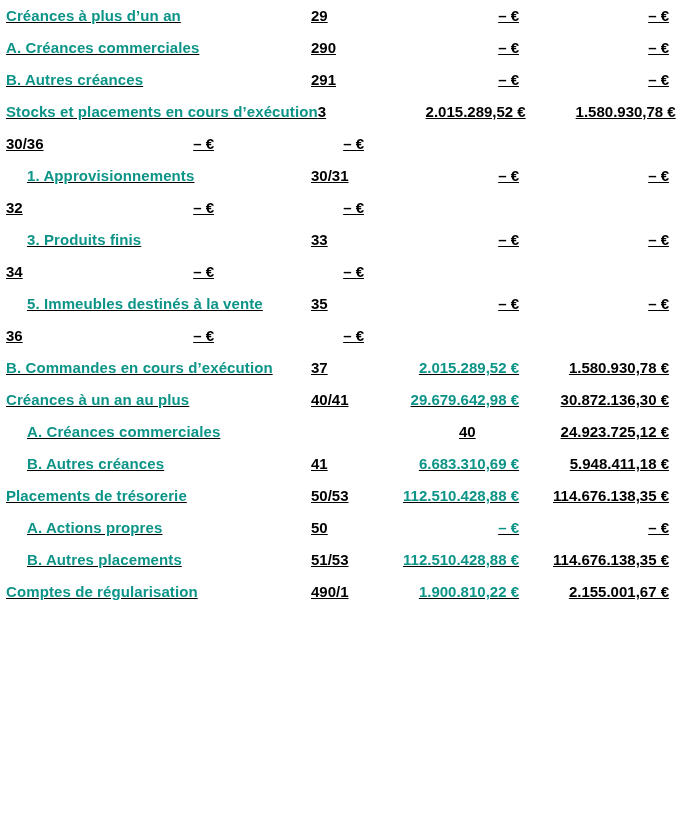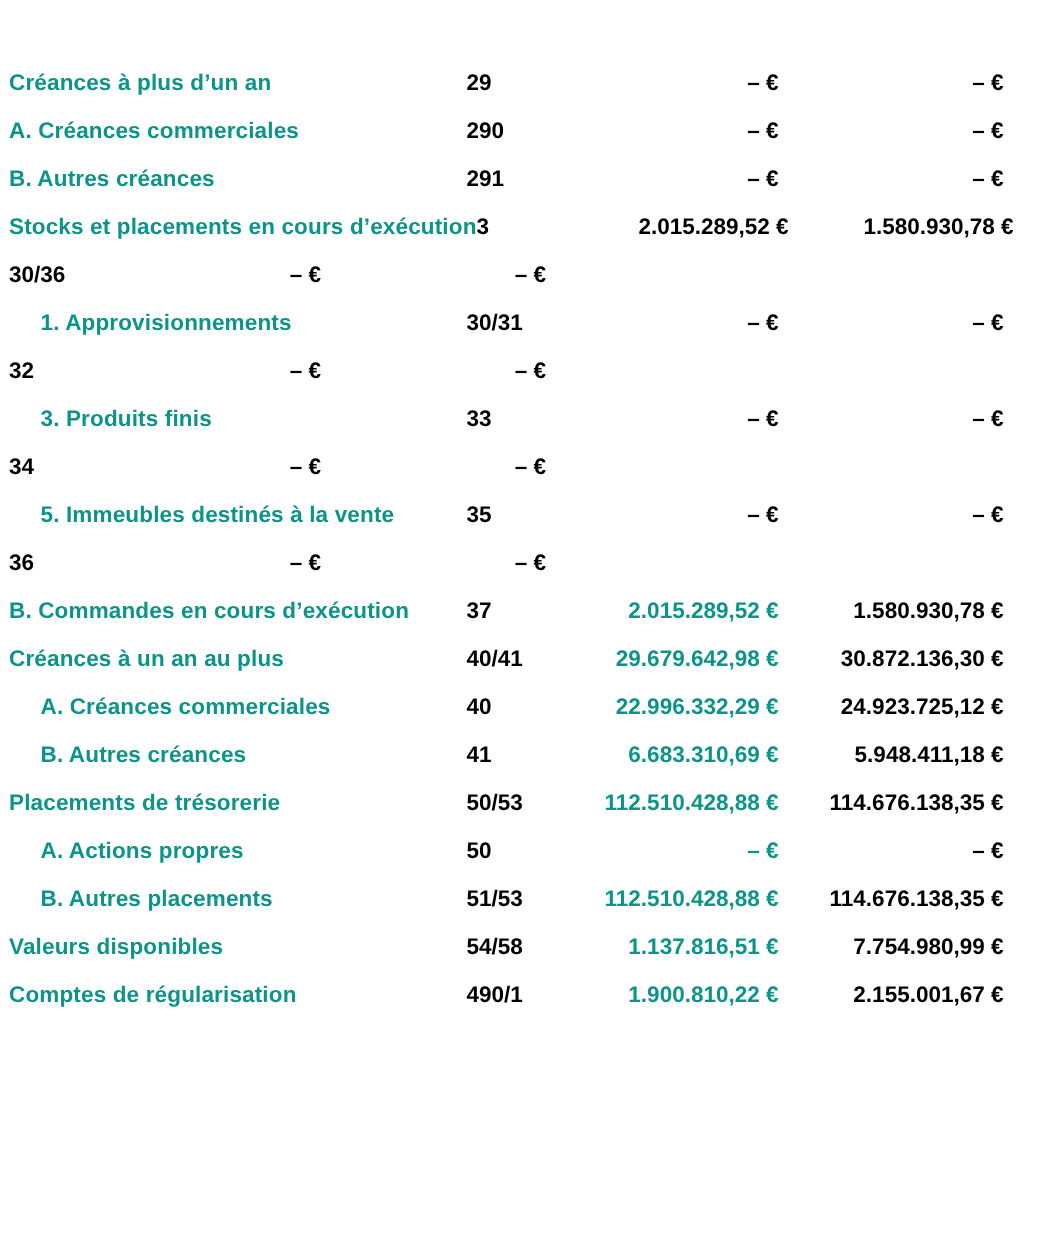--- a/index.html
+++ b/index.html
@@ -16,9 +16,9 @@
     overflow: hidden;
   }
   .sheet {
-    padding-top: 40px;
     width: 680px;
     box-sizing: border-box;
+    text-decoration: underline;
   }
   .row {
     display: flex;

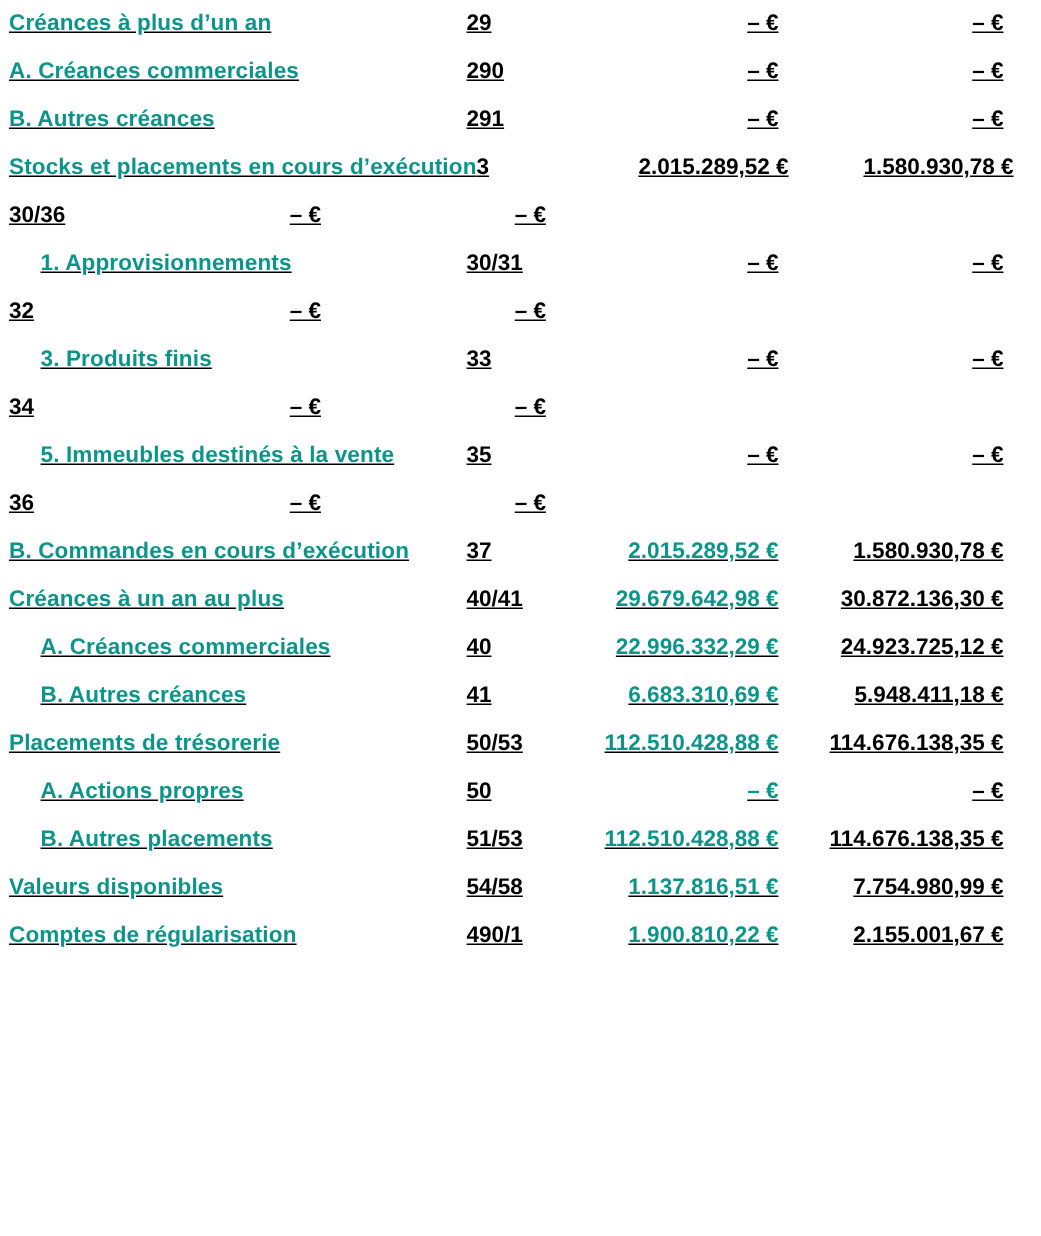--- a/index.html
+++ b/index.html
@@ -152,7 +152,6 @@
   <div class="row indent">
     <span class="label">A. Créances commerciales</span>
     <span class="code">40</span>
-    <span class="val v1 teal">22.996.332,29 €</span>
     <span class="val v2">24.923.725,12 €</span>
   </div>
 

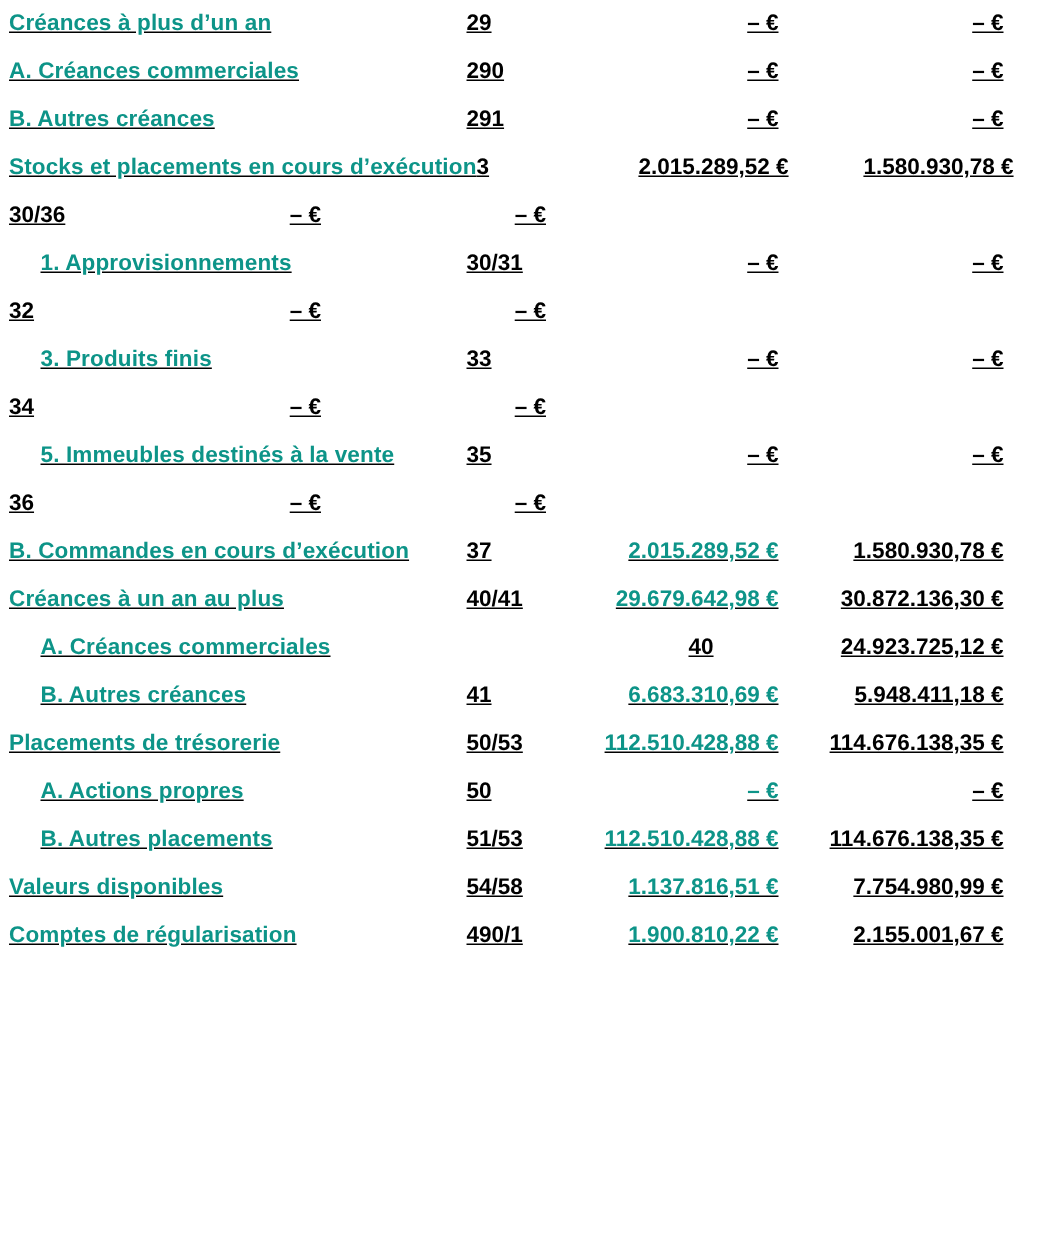--- a/index.html
+++ b/index.html
@@ -183,12 +183,6 @@
     <span class="val v2">114.676.138,35 €</span>
   </div>
 
-  <div class="row">
-    <span class="label">Valeurs disponibles</span>
-    <span class="code">54/58</span>
-    <span class="val v1 teal">1.137.816,51 €</span>
-    <span class="val v2">7.754.980,99 €</span>
-  </div>
 
   <div class="row">
     <span class="label">Comptes de régularisation</span>

